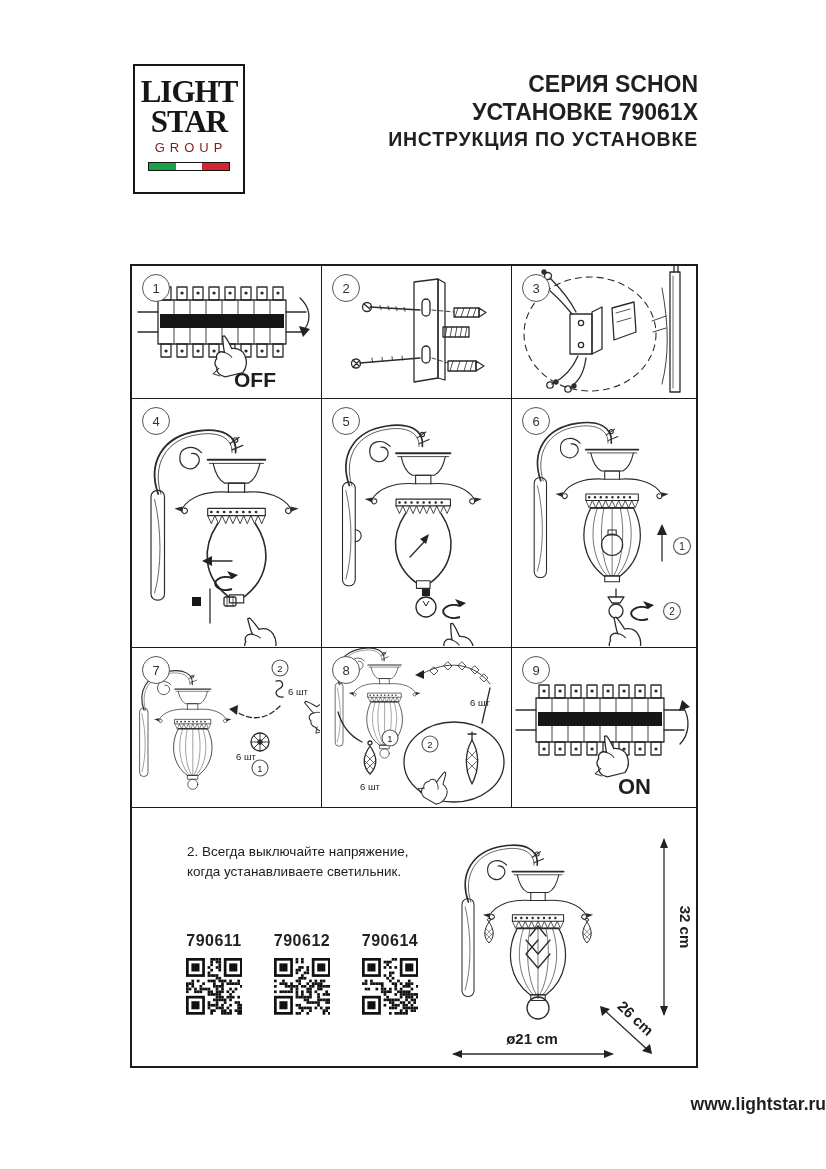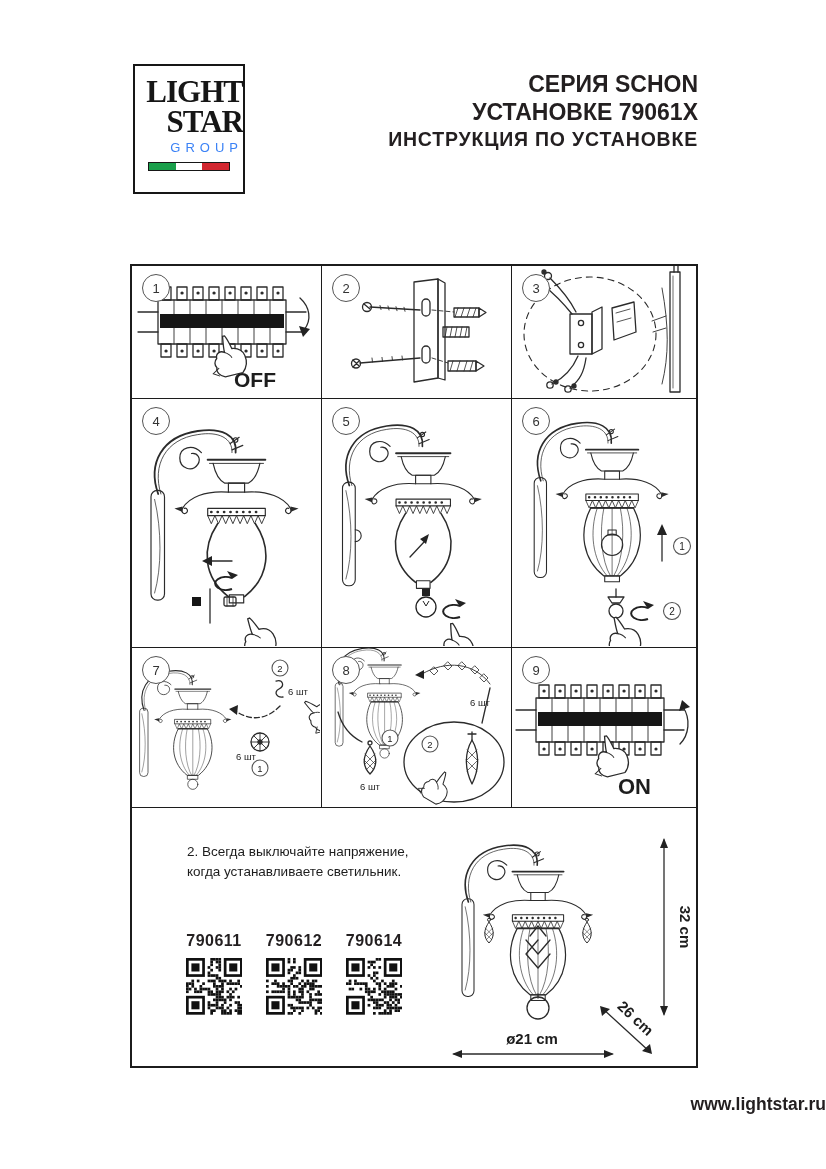--- a/index.html
+++ b/index.html
@@ -7,7 +7,7 @@
         font-family:"Liberation Sans",sans-serif;color:#231f20;overflow:hidden;}
   
   .logo-box{position:absolute;left:133px;top:64px;width:112px;height:130px;border:2px solid #161616;
-            box-sizing:border-box;text-align:right;}
+            box-sizing:border-box;text-align:center;}
   .logo-word{font-family:"Liberation Serif",serif;font-weight:700;font-size:31px;line-height:30px;
              letter-spacing:-1px;color:#161616;}
   .logo-word.first{margin-top:11px;}

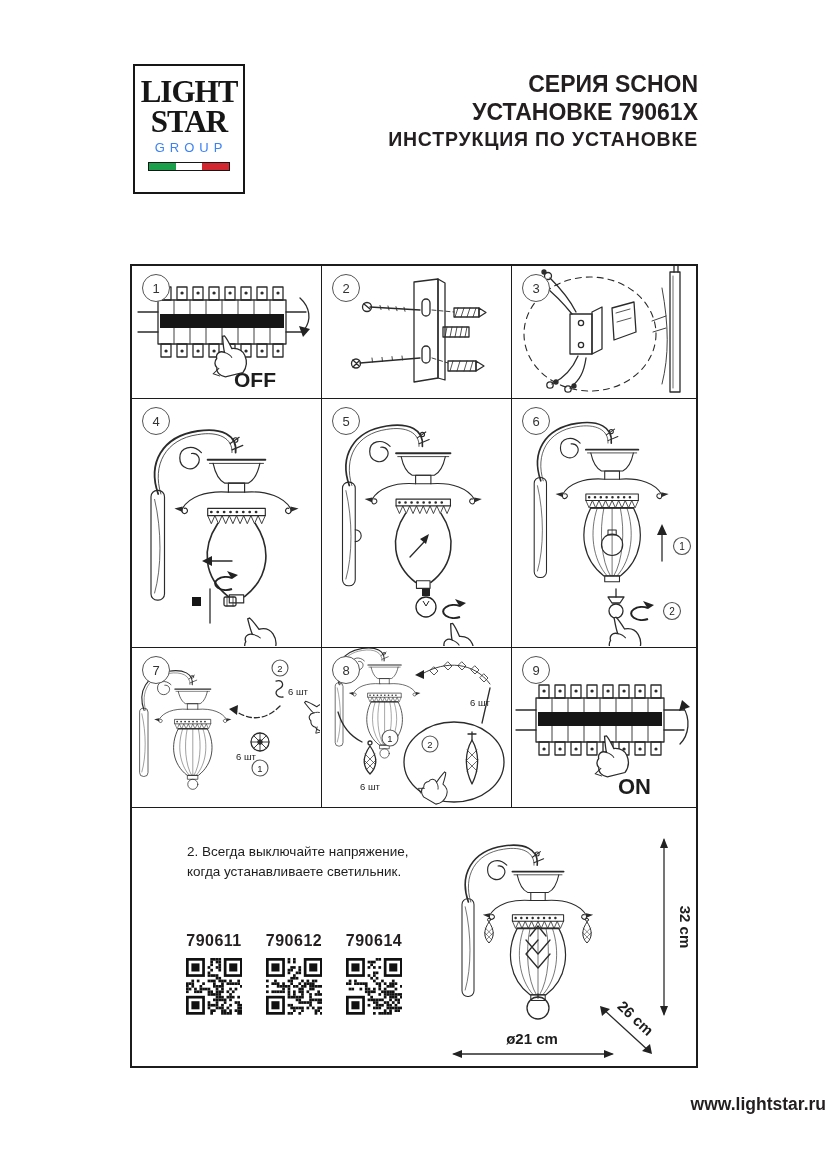--- a/index.html
+++ b/index.html
@@ -11,7 +11,7 @@
   .logo-word{font-family:"Liberation Serif",serif;font-weight:700;font-size:31px;line-height:30px;
              letter-spacing:-1px;color:#161616;}
   .logo-word.first{margin-top:11px;}
-  .logo-group{font-size:13px;letter-spacing:5px;margin-top:3px;margin-left:4px;color:#3b82f6;}
+  .logo-group{font-size:13px;letter-spacing:5px;margin-top:3px;margin-left:4px;color:#7f1d1d;}
   .logo-flag{width:82px;height:9px;border:1.5px solid #161616;box-sizing:border-box;display:flex;
              margin:7px auto 0 auto;}
   .logo-flag span{flex:1;}

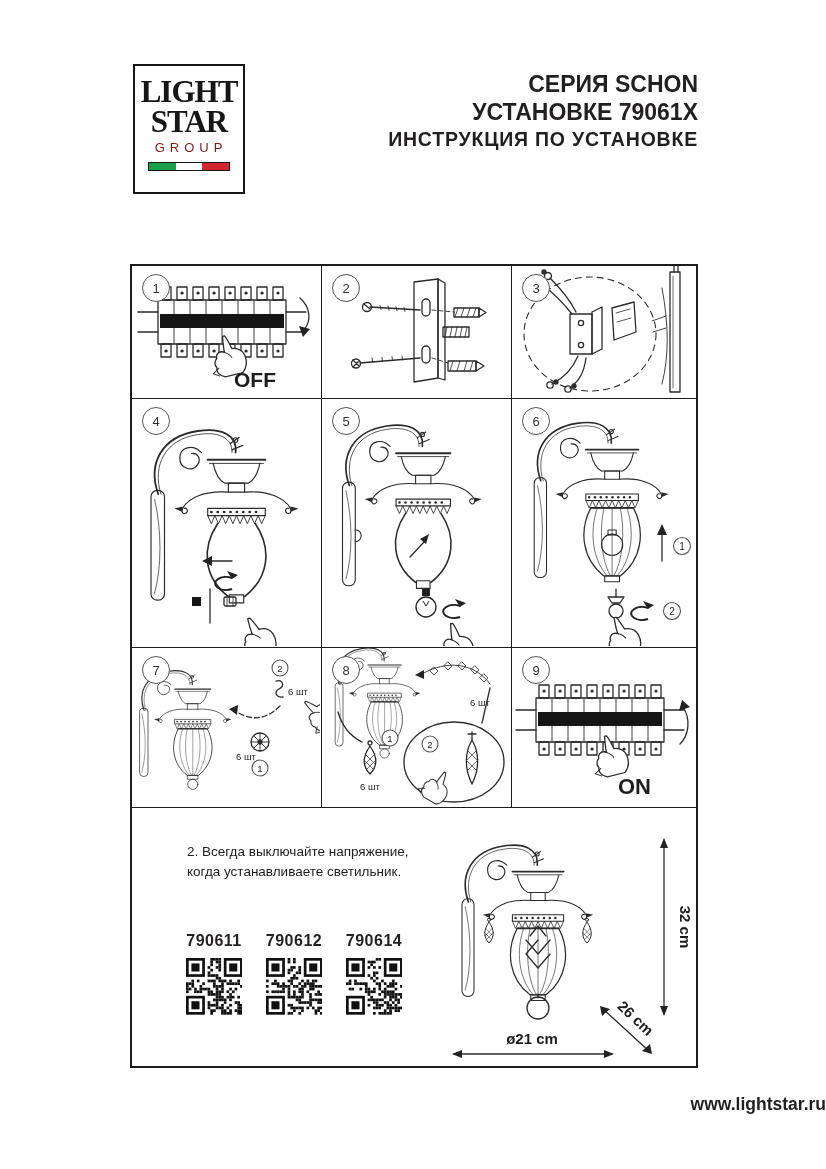--- a/index.html
+++ b/index.html
@@ -33,7 +33,7 @@
   .lineart{stroke:#2b2b2b;fill:none;stroke-width:1.3;stroke-linecap:round;stroke-linejoin:round;}
   
   .notes{position:absolute;left:55px;top:34px;width:280px;font-size:13.5px;line-height:20px;color:#1d1d1d;}
-  .art-row{position:absolute;left:50px;top:124px;display:flex;gap:16px;}
+  .art-row{position:absolute;left:50px;top:124px;display:flex;gap:24px;}
   .art-col{width:64px;text-align:center;}
   .art-num{font-size:16px;font-weight:700;letter-spacing:0.5px;}
   .qr{margin-top:8px;display:flex;justify-content:center;}

